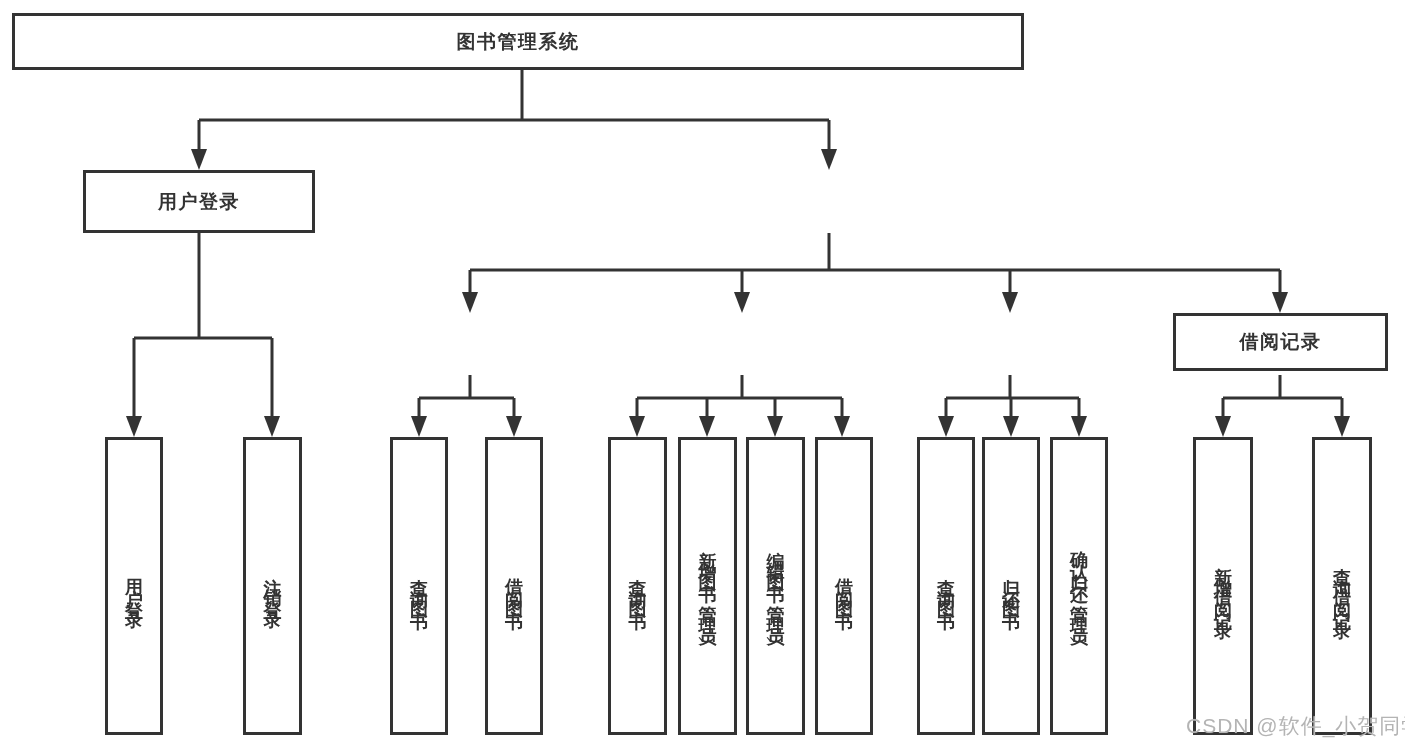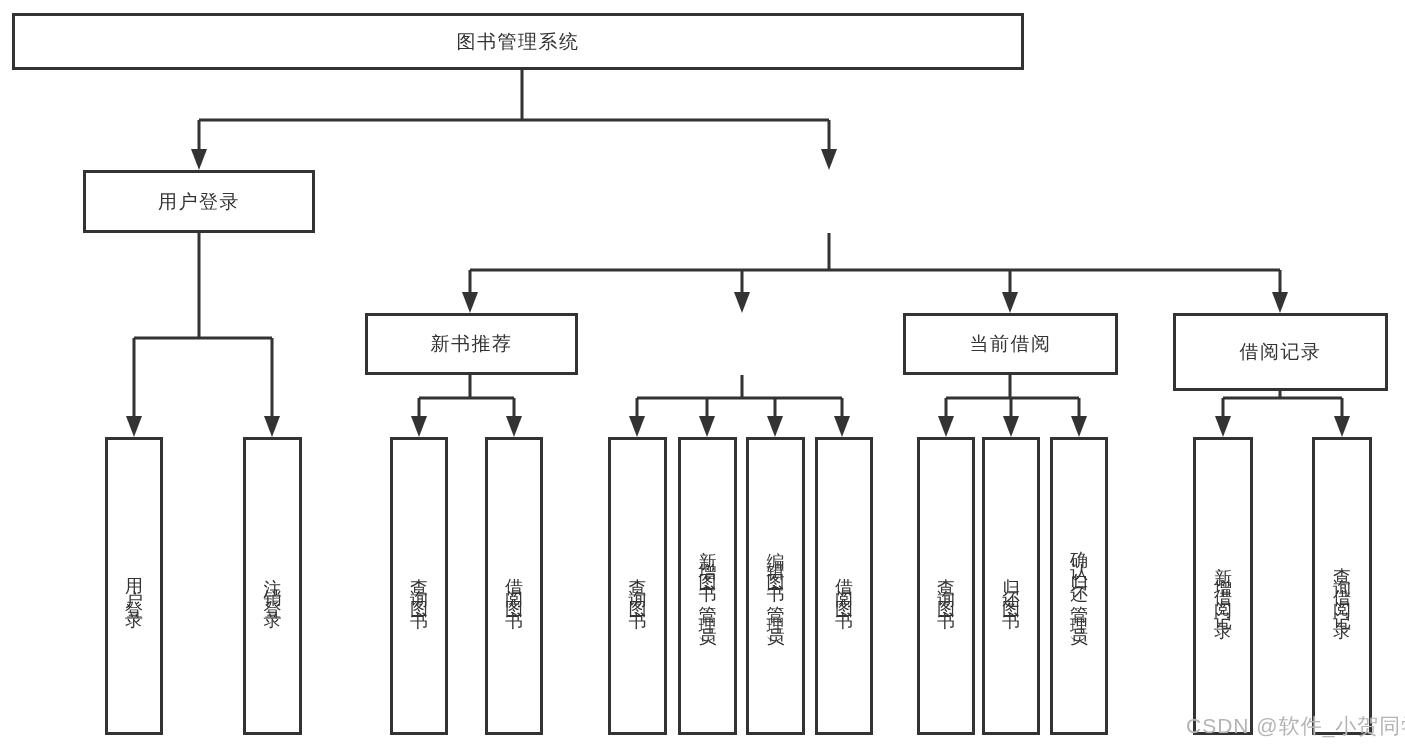--- a/index.html
+++ b/index.html
@@ -15,7 +15,7 @@
     position:absolute; box-sizing:border-box; background:#fff;
     border:3px solid var(--line,#333);
     display:flex; align-items:center; justify-content:center;
-    color:var(--text,#333); z-index:2;
+    color:var(--text,#333); z-index:2;font-weight:bold;
   }
   .h { font-size:19px; letter-spacing:1.5px; white-space:nowrap; }
   .v {

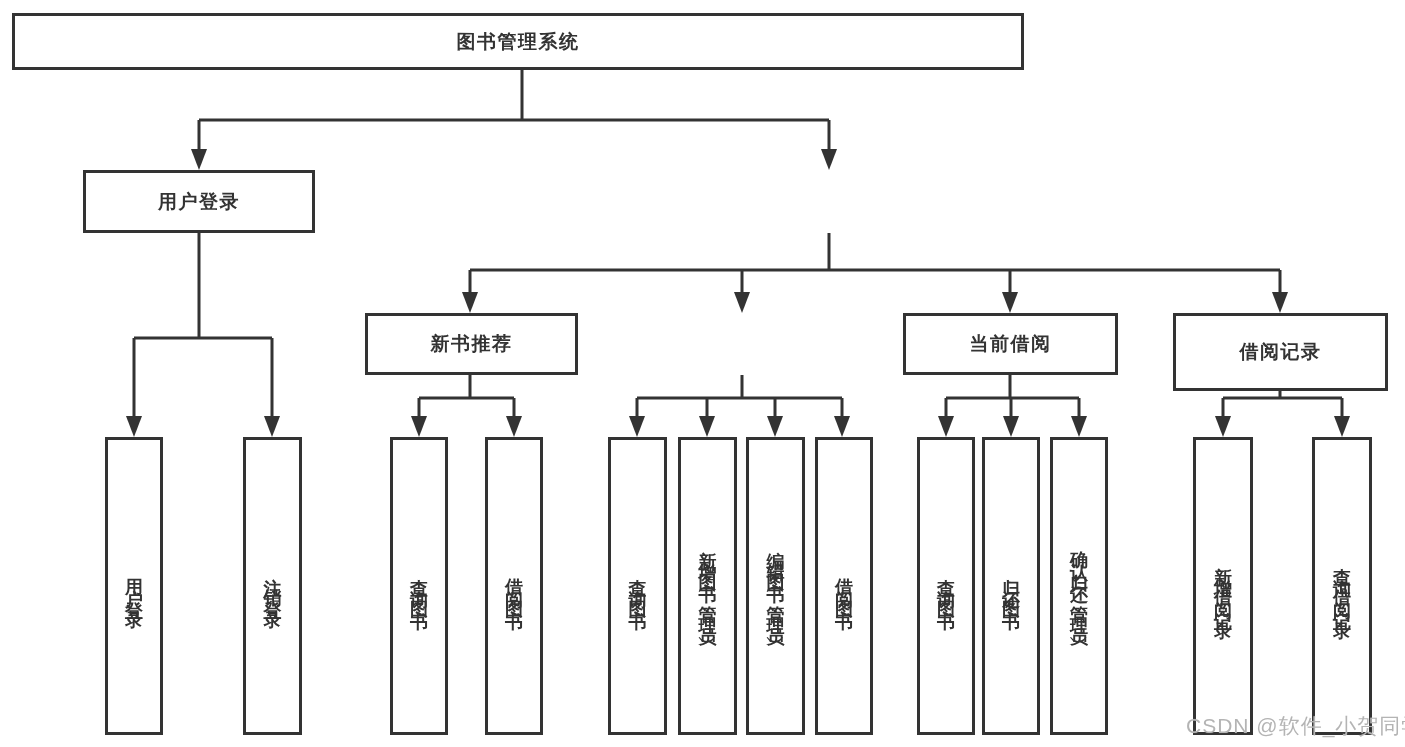--- a/index.html
+++ b/index.html
@@ -94,7 +94,6 @@
 
   <div class="box h" style="left:83px;top:170px;width:232px;height:63px">用户登录</div>
 
-  <div class="box h" style="left:365px;top:313px;width:213px;height:62px">新书推荐</div>
   <div class="box h" style="left:903px;top:313px;width:215px;height:62px">当前借阅</div>
   <div class="box h" style="left:1173px;top:313px;width:215px;height:78px">借阅记录</div>
 

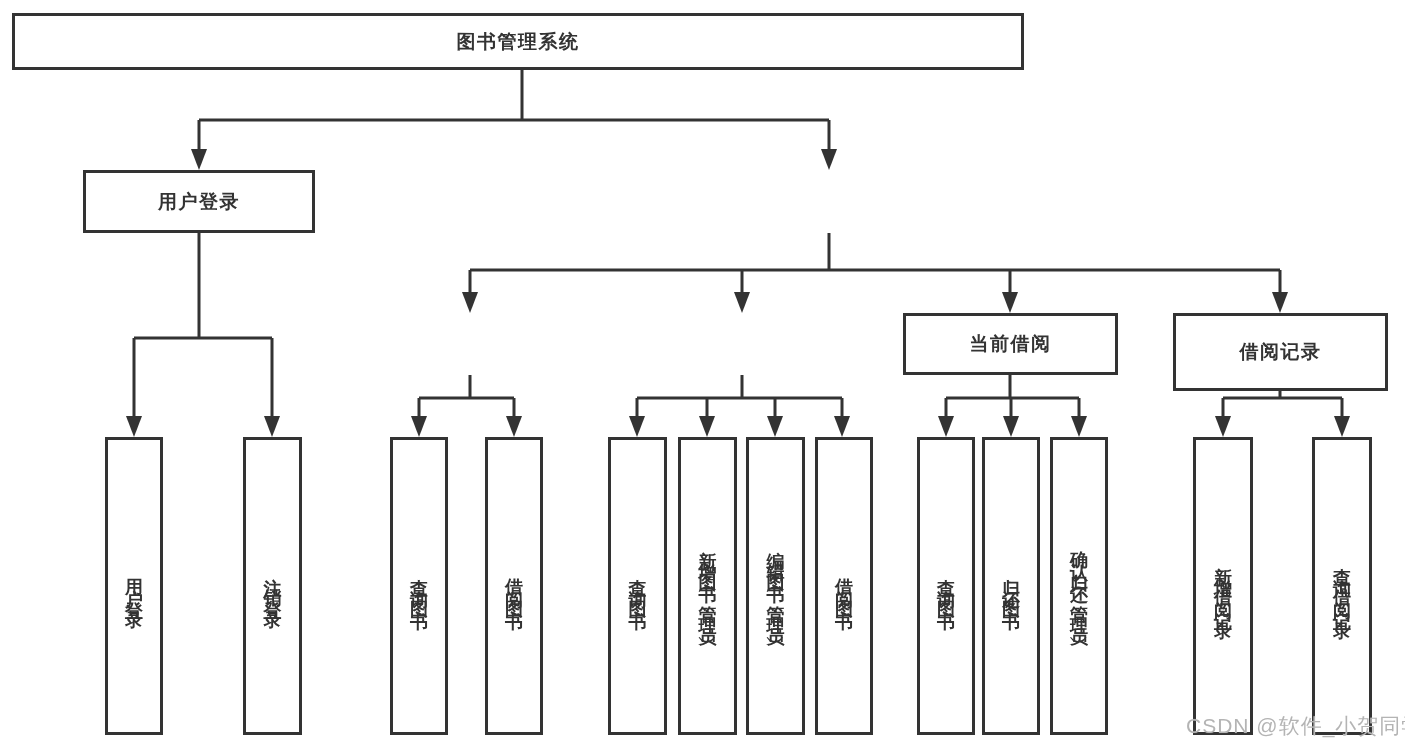--- a/index.html
+++ b/index.html
@@ -94,7 +94,6 @@
 
   <div class="box h" style="left:83px;top:170px;width:232px;height:63px">用户登录</div>
 
-  <div class="box h" style="left:903px;top:313px;width:215px;height:62px">当前借阅</div>
   <div class="box h" style="left:1173px;top:313px;width:215px;height:78px">借阅记录</div>
 
   <div class="box v" style="left:105px;top:437px;width:58px;height:298px">用户登录</div>

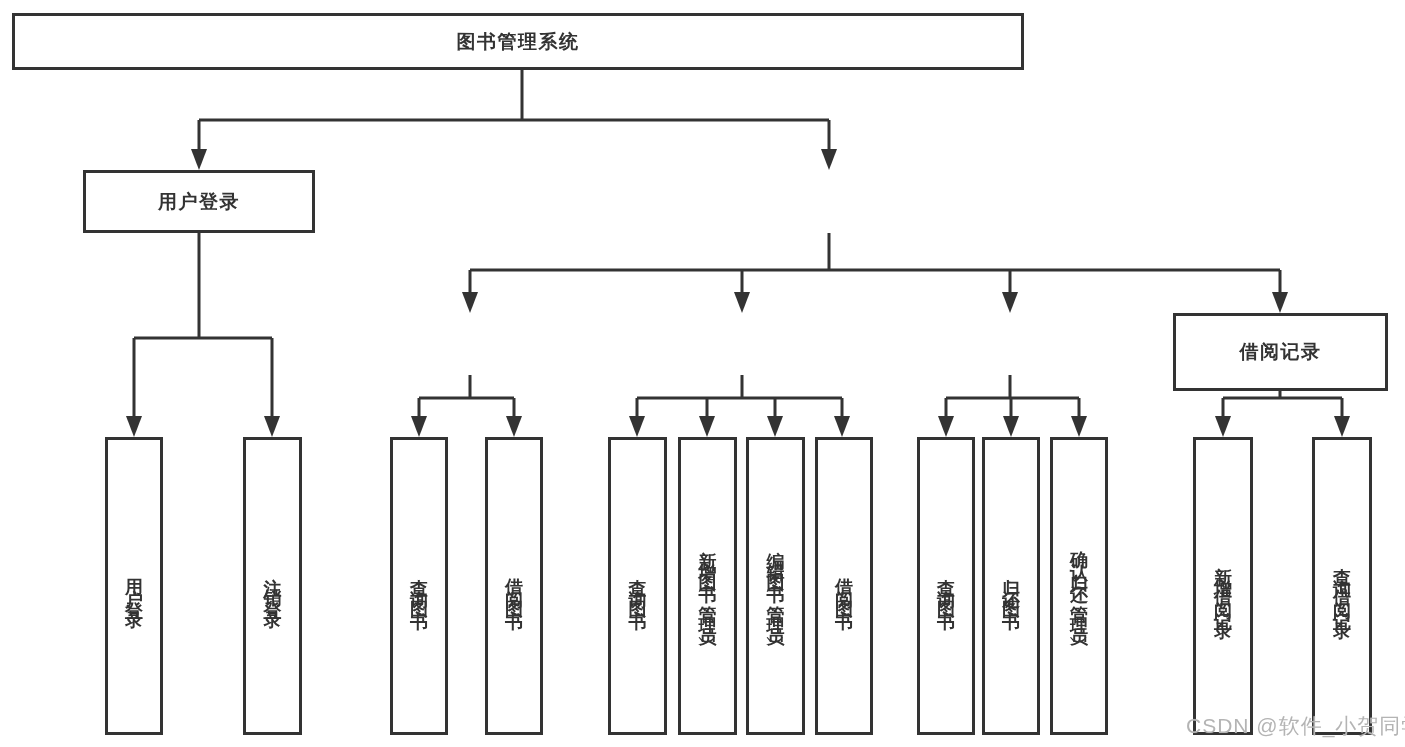--- a/index.html
+++ b/index.html
@@ -94,7 +94,7 @@
 
   <div class="box h" style="left:83px;top:170px;width:232px;height:63px">用户登录</div>
 
-  <div class="box h" style="left:1173px;top:313px;width:215px;height:78px">借阅记录</div>
+  <div class="box h" style="left:1173px;top:313px;width:215px;height:58px">借阅记录</div>
 
   <div class="box v" style="left:105px;top:437px;width:58px;height:298px">用户登录</div>
   <div class="box v" style="left:243px;top:437px;width:59px;height:298px">注销登录</div>

